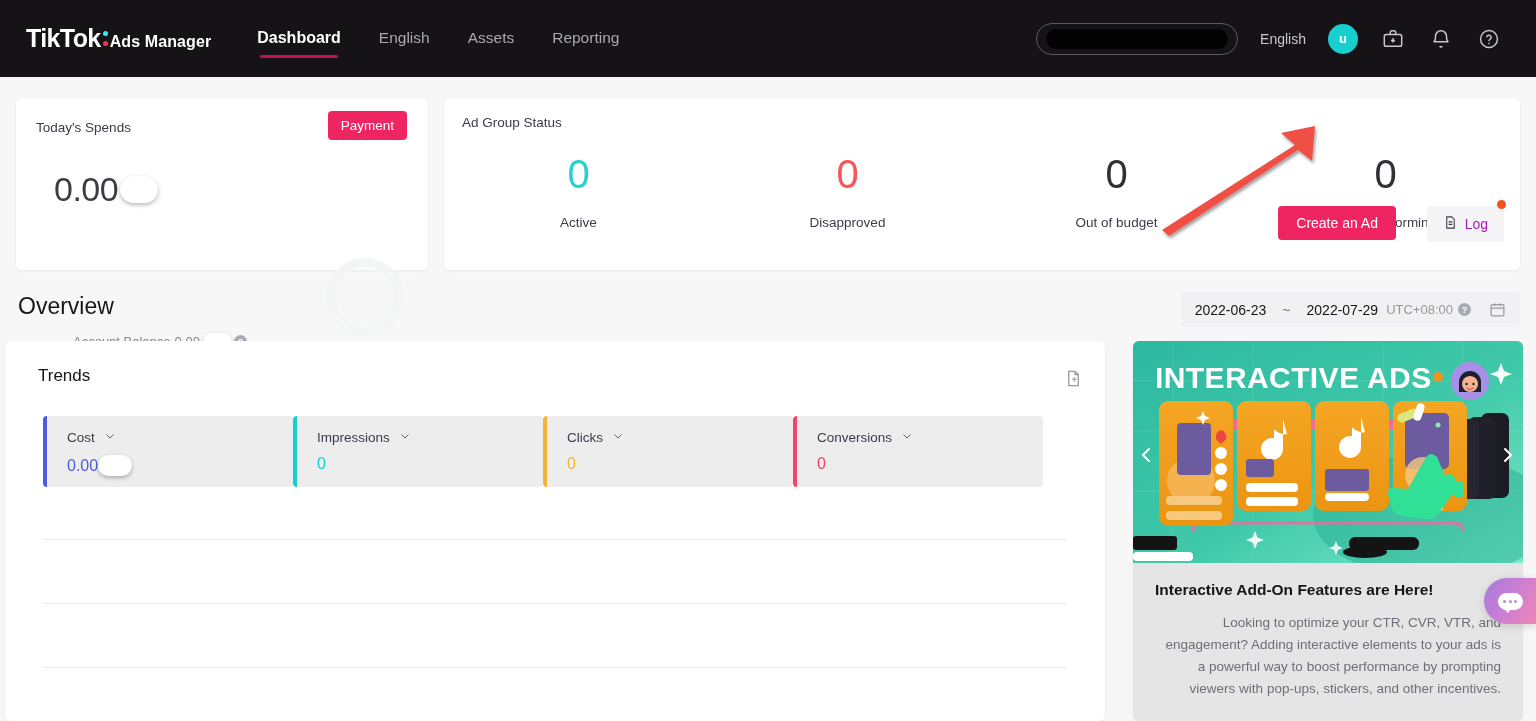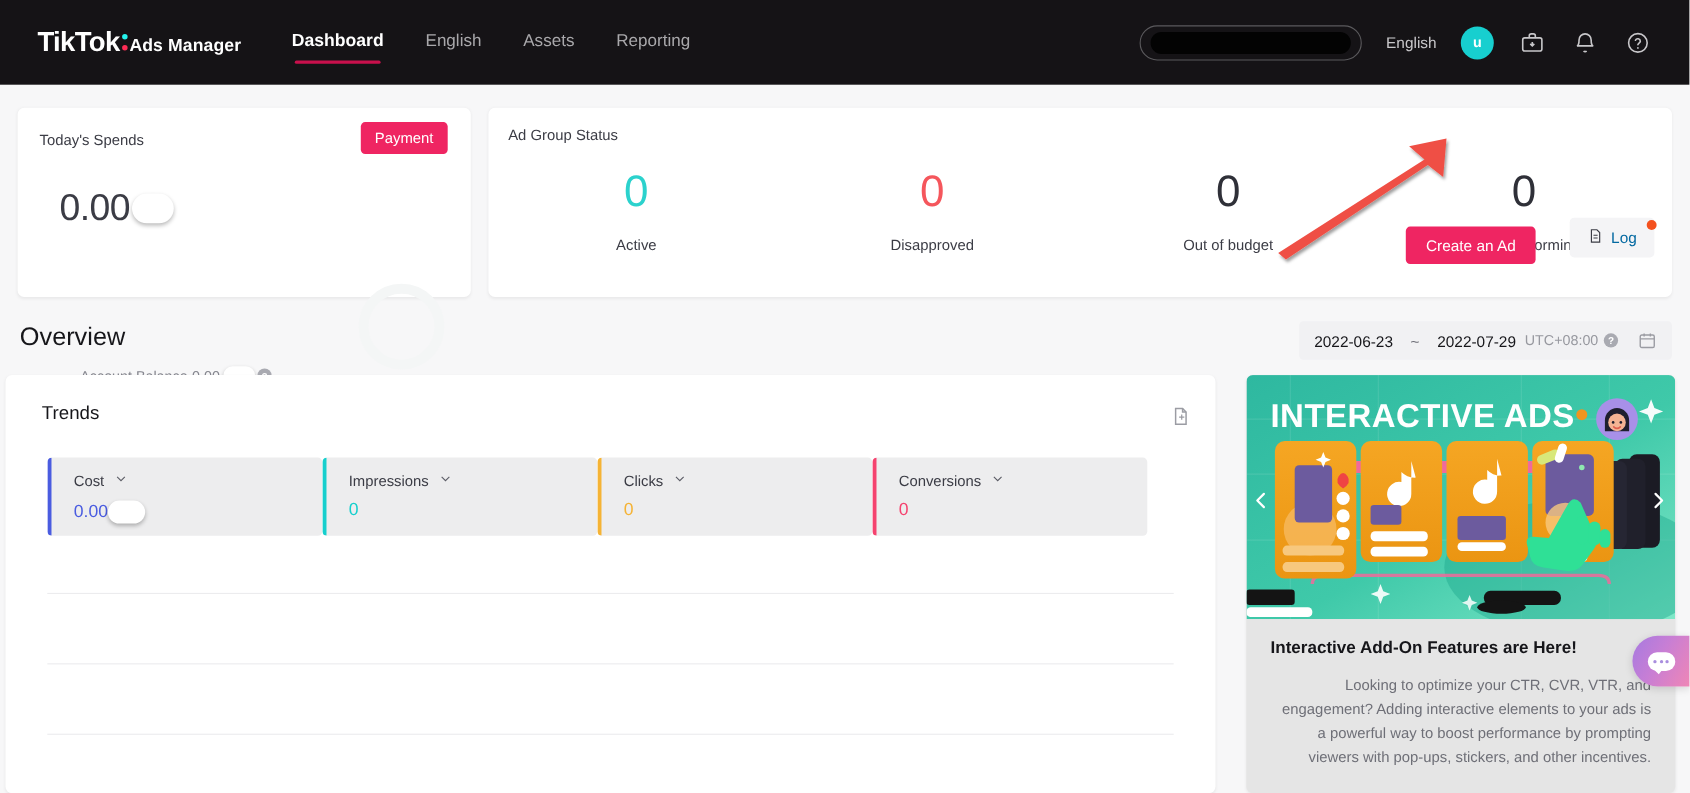--- a/index.html
+++ b/index.html
@@ -19,7 +19,7 @@
     display: flex; align-items: center;
   }
   .logo {
-    margin-left: 34px;
+    margin-left: 26px;
     display: flex; align-items: baseline;
     color: #fff;
     white-space: nowrap;

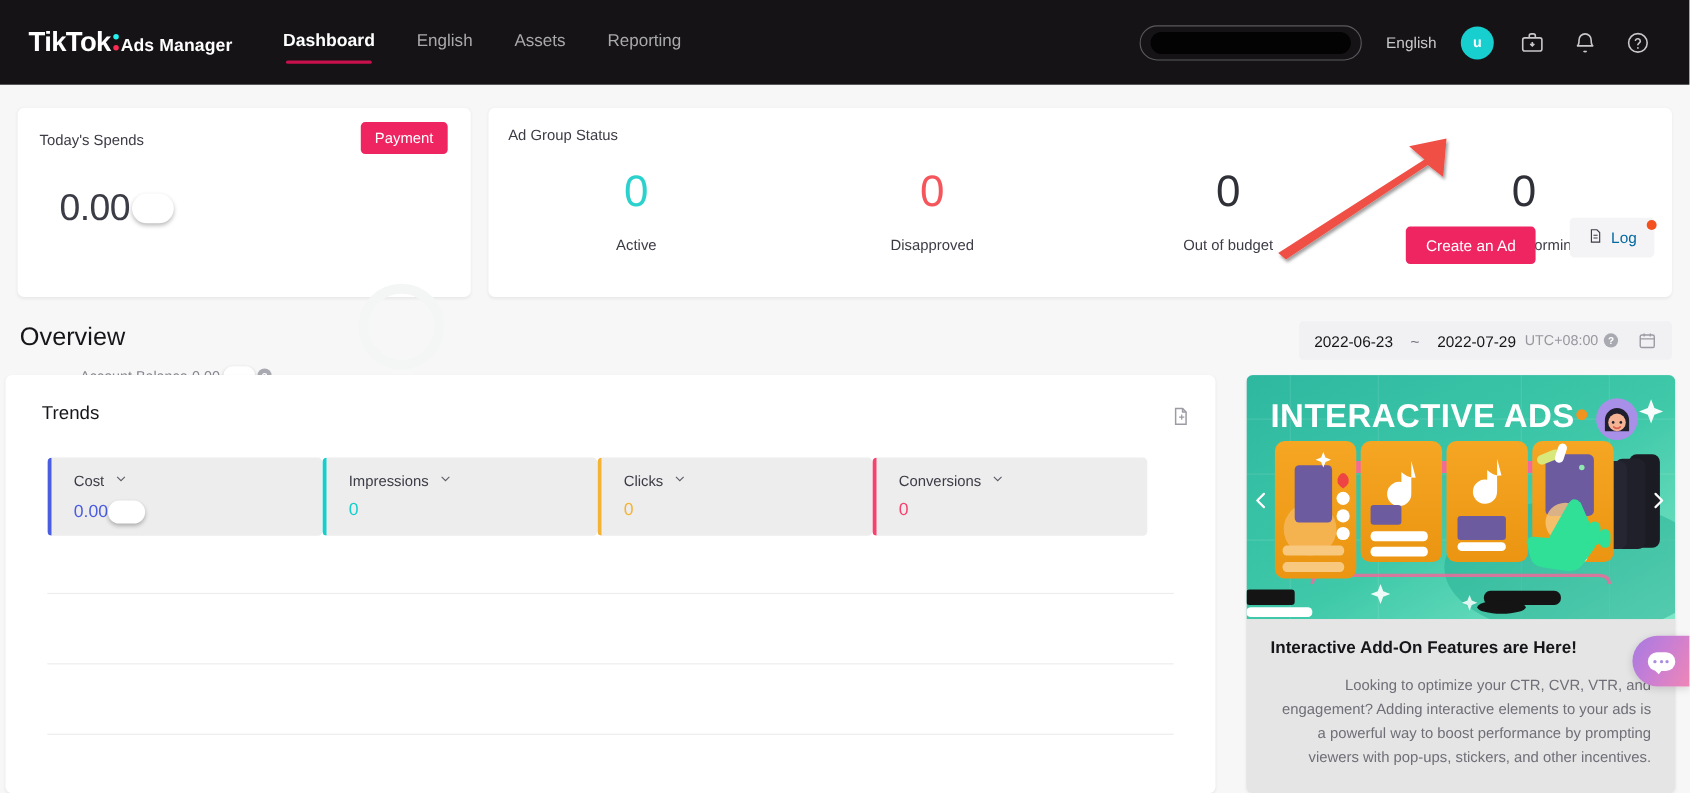--- a/index.html
+++ b/index.html
@@ -143,8 +143,8 @@
     padding: 9px 18px; cursor: pointer;
   }
   .log-btn {
-    position: absolute; right: 16px; top: 100px;
-    background: #f4f4f6; color: #0369a1;
+    position: absolute; right: 16px; top: 108px;
+    background: #f4f4f6; color: #a21caf;
     font-size: 14px; border: none; border-radius: 4px;
     padding: 9px 16px; cursor: pointer;
     display: flex; align-items: center; gap: 7px; text-align: center;

